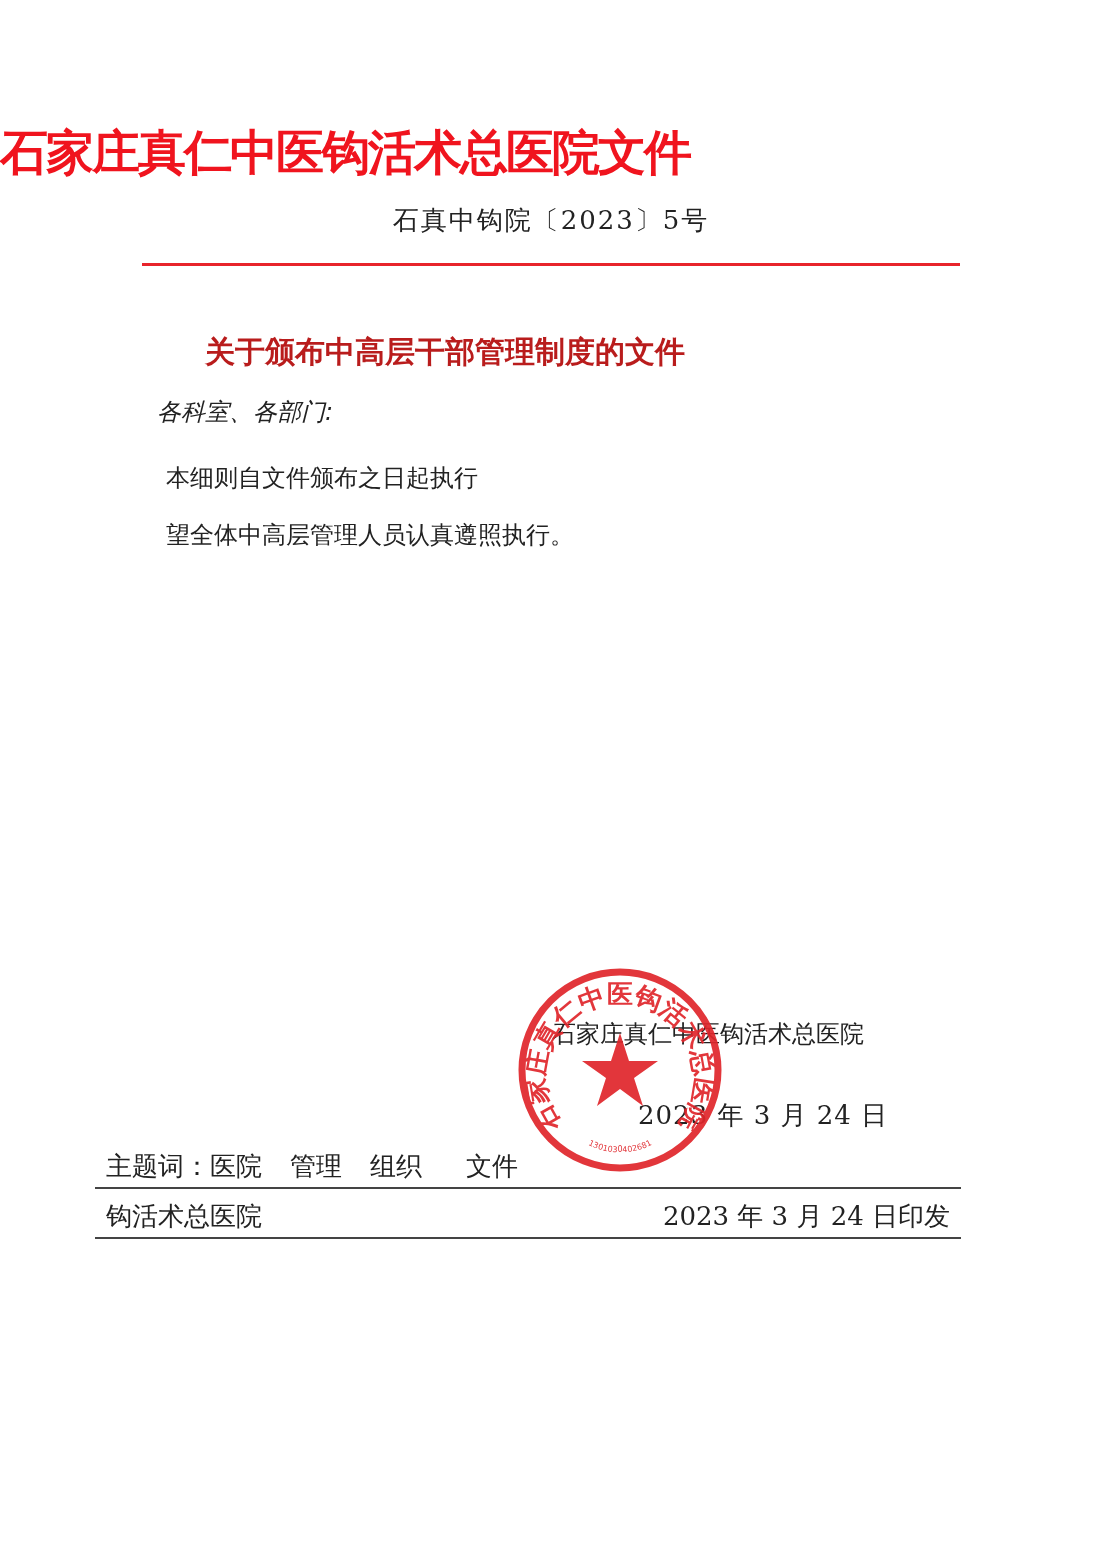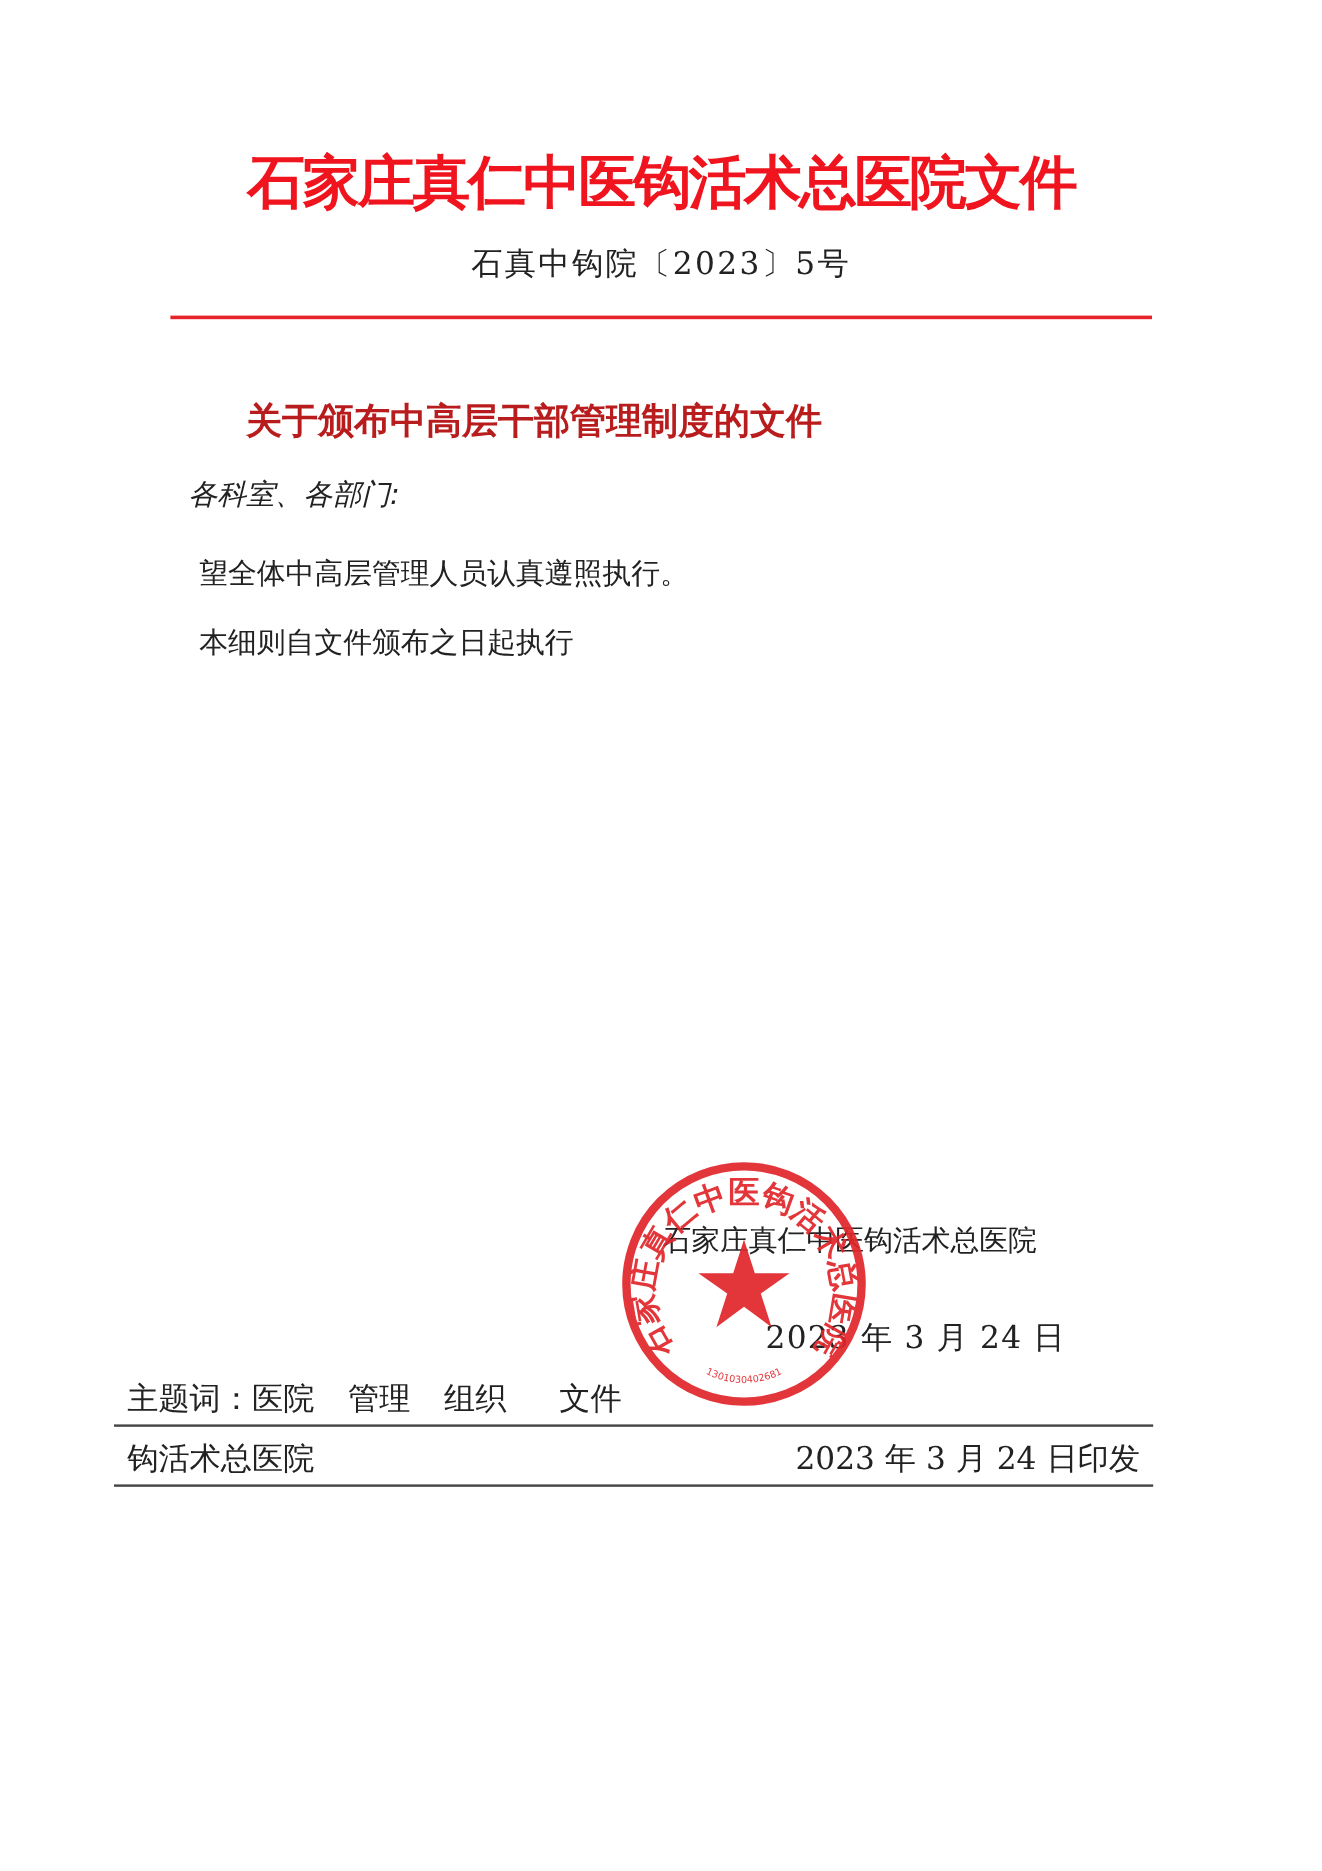--- a/index.html
+++ b/index.html
@@ -6,7 +6,7 @@
   body { width:1102px; height:1559px; position:relative; overflow:hidden;
          font-family:"DejaVu Serif","Liberation Serif",serif; color:#111; }
   .abs { position:absolute; }
-  .header-title { left:0; width:1102px; top:122px; text-align:center;
+  .header-title { left:0; width:1102px; top:122px; text-align:left;
     font-family:"DejaVu Sans","Liberation Sans",sans-serif; font-weight:bold;
     font-size:48px; color:#f0141e; letter-spacing:-2px; line-height:60px; }
   .doc-number { left:0; width:1102px; top:200px; text-align:center;

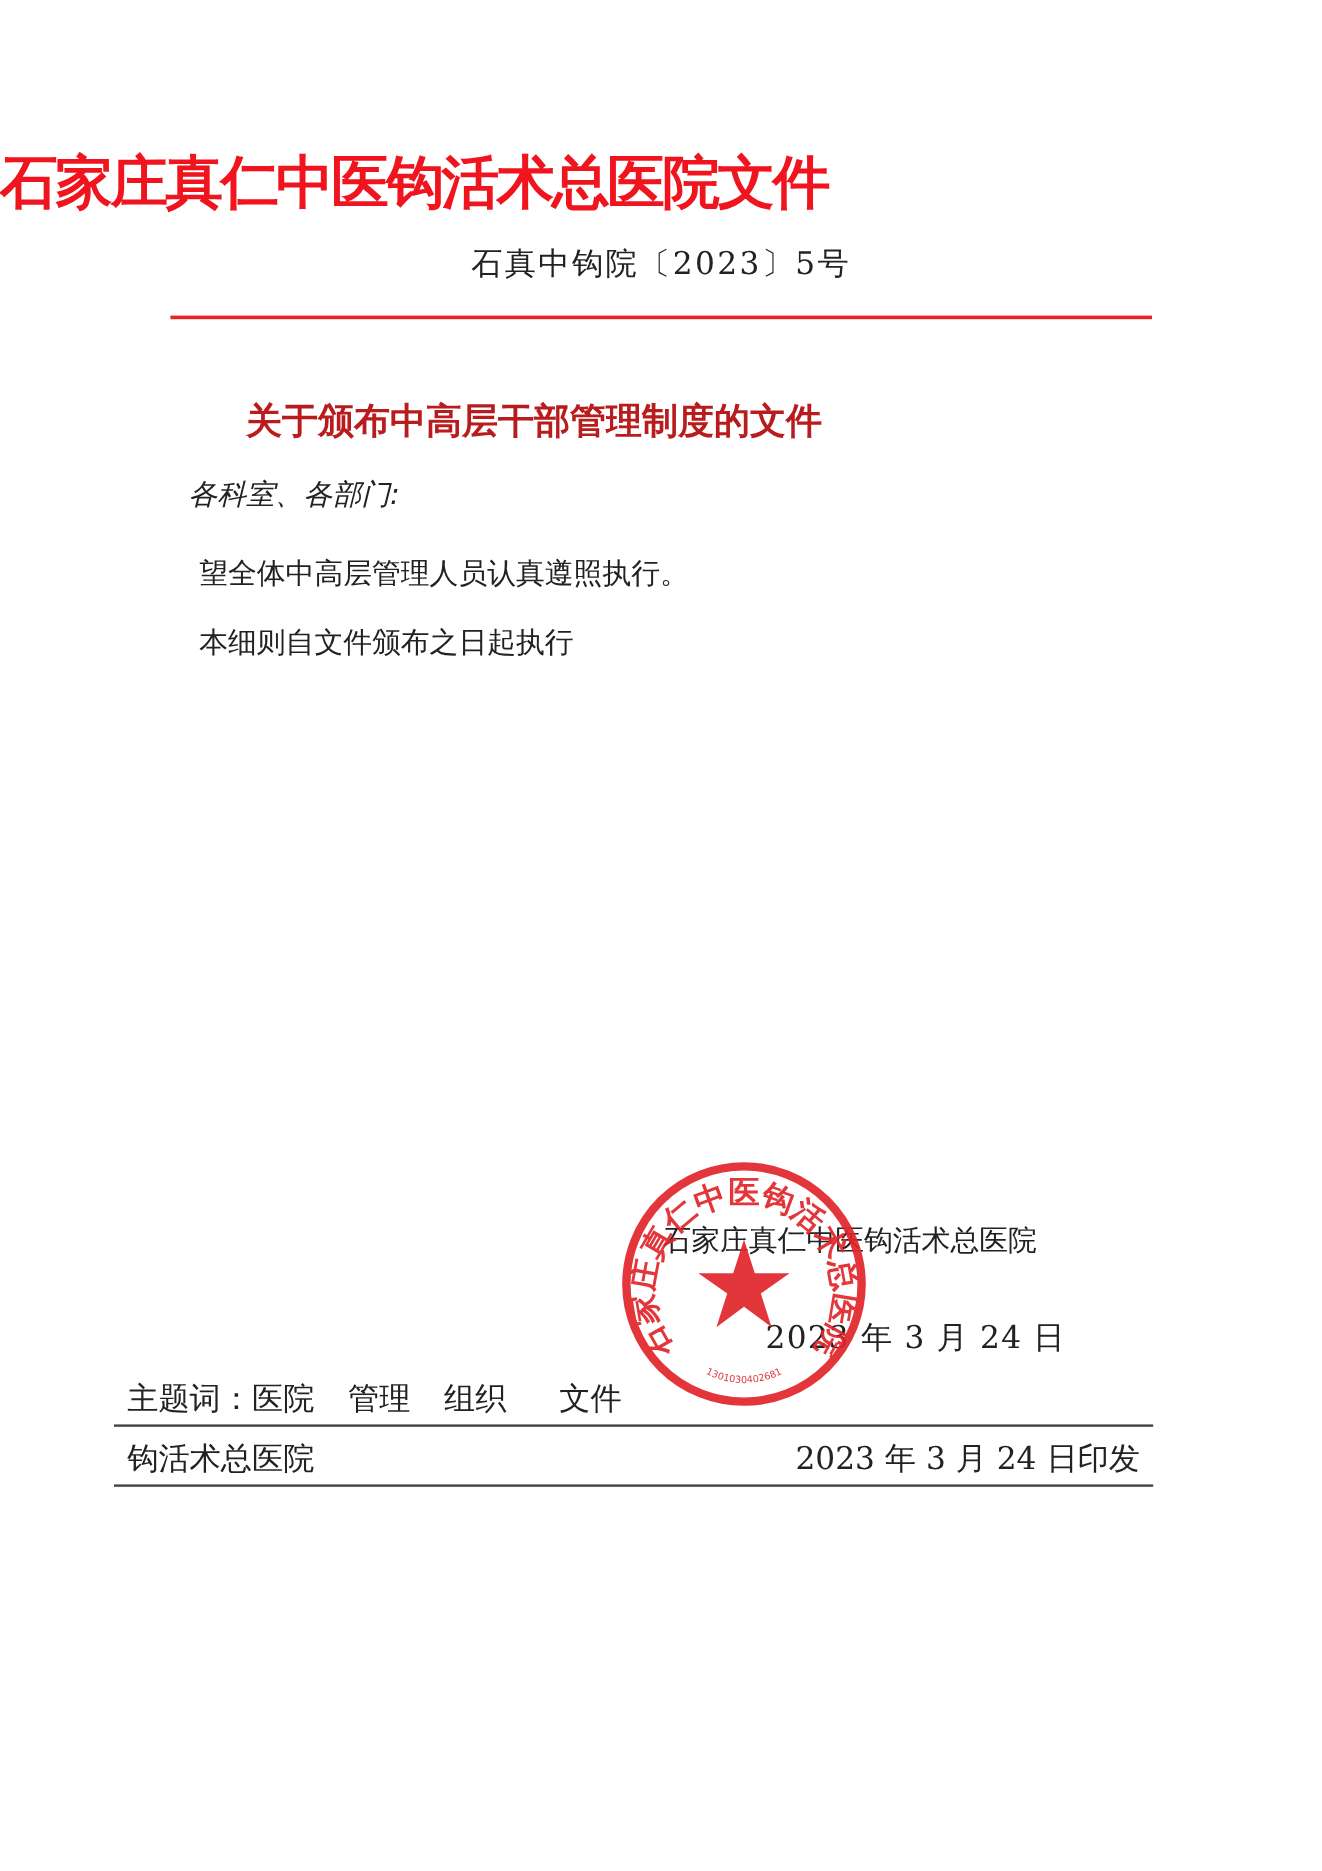--- a/index.html
+++ b/index.html
@@ -39,8 +39,8 @@
 <div class="abs salutation">各科室、各部门:</div>
 
 <div class="abs body-text">
+  <p class="indent1">本细则自文件颁布之日起执行</p>
   <p class="indent1">望全体中高层管理人员认真遵照执行。</p>
-  <p class="indent1">本细则自文件颁布之日起执行</p>
 </div>
 
 <div class="abs issuer">石家庄真仁中医钩活术总医院</div>

